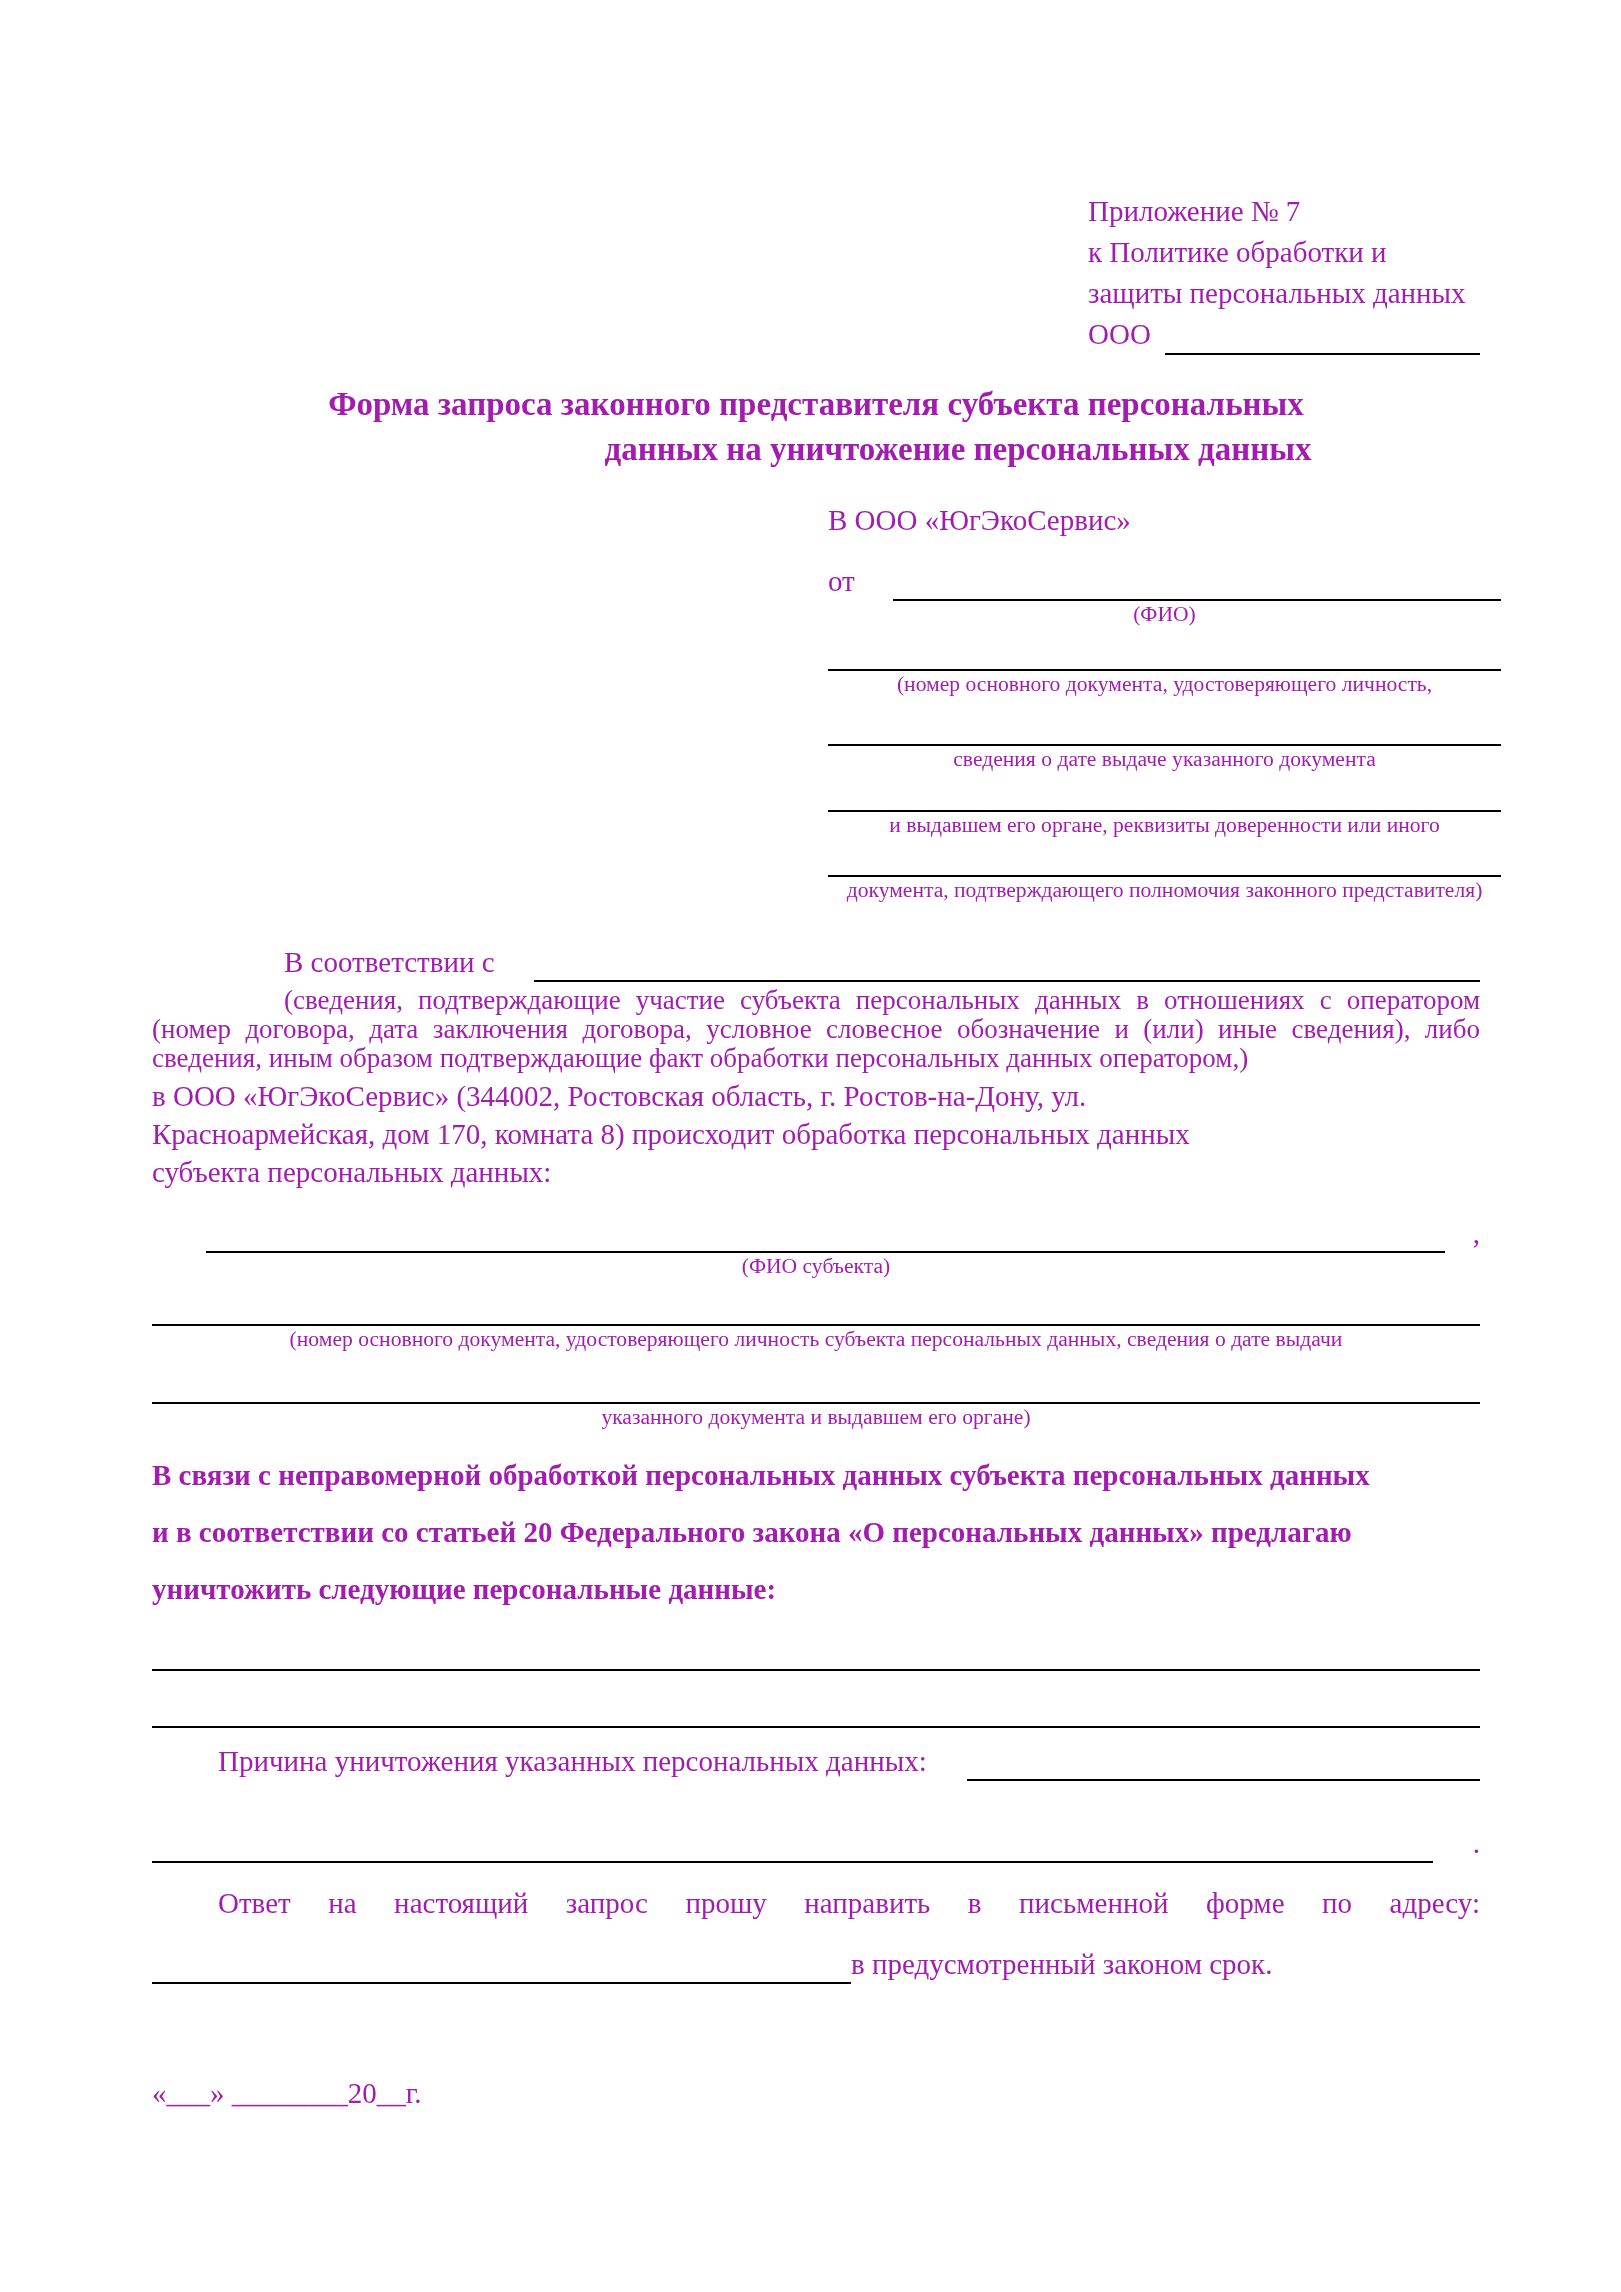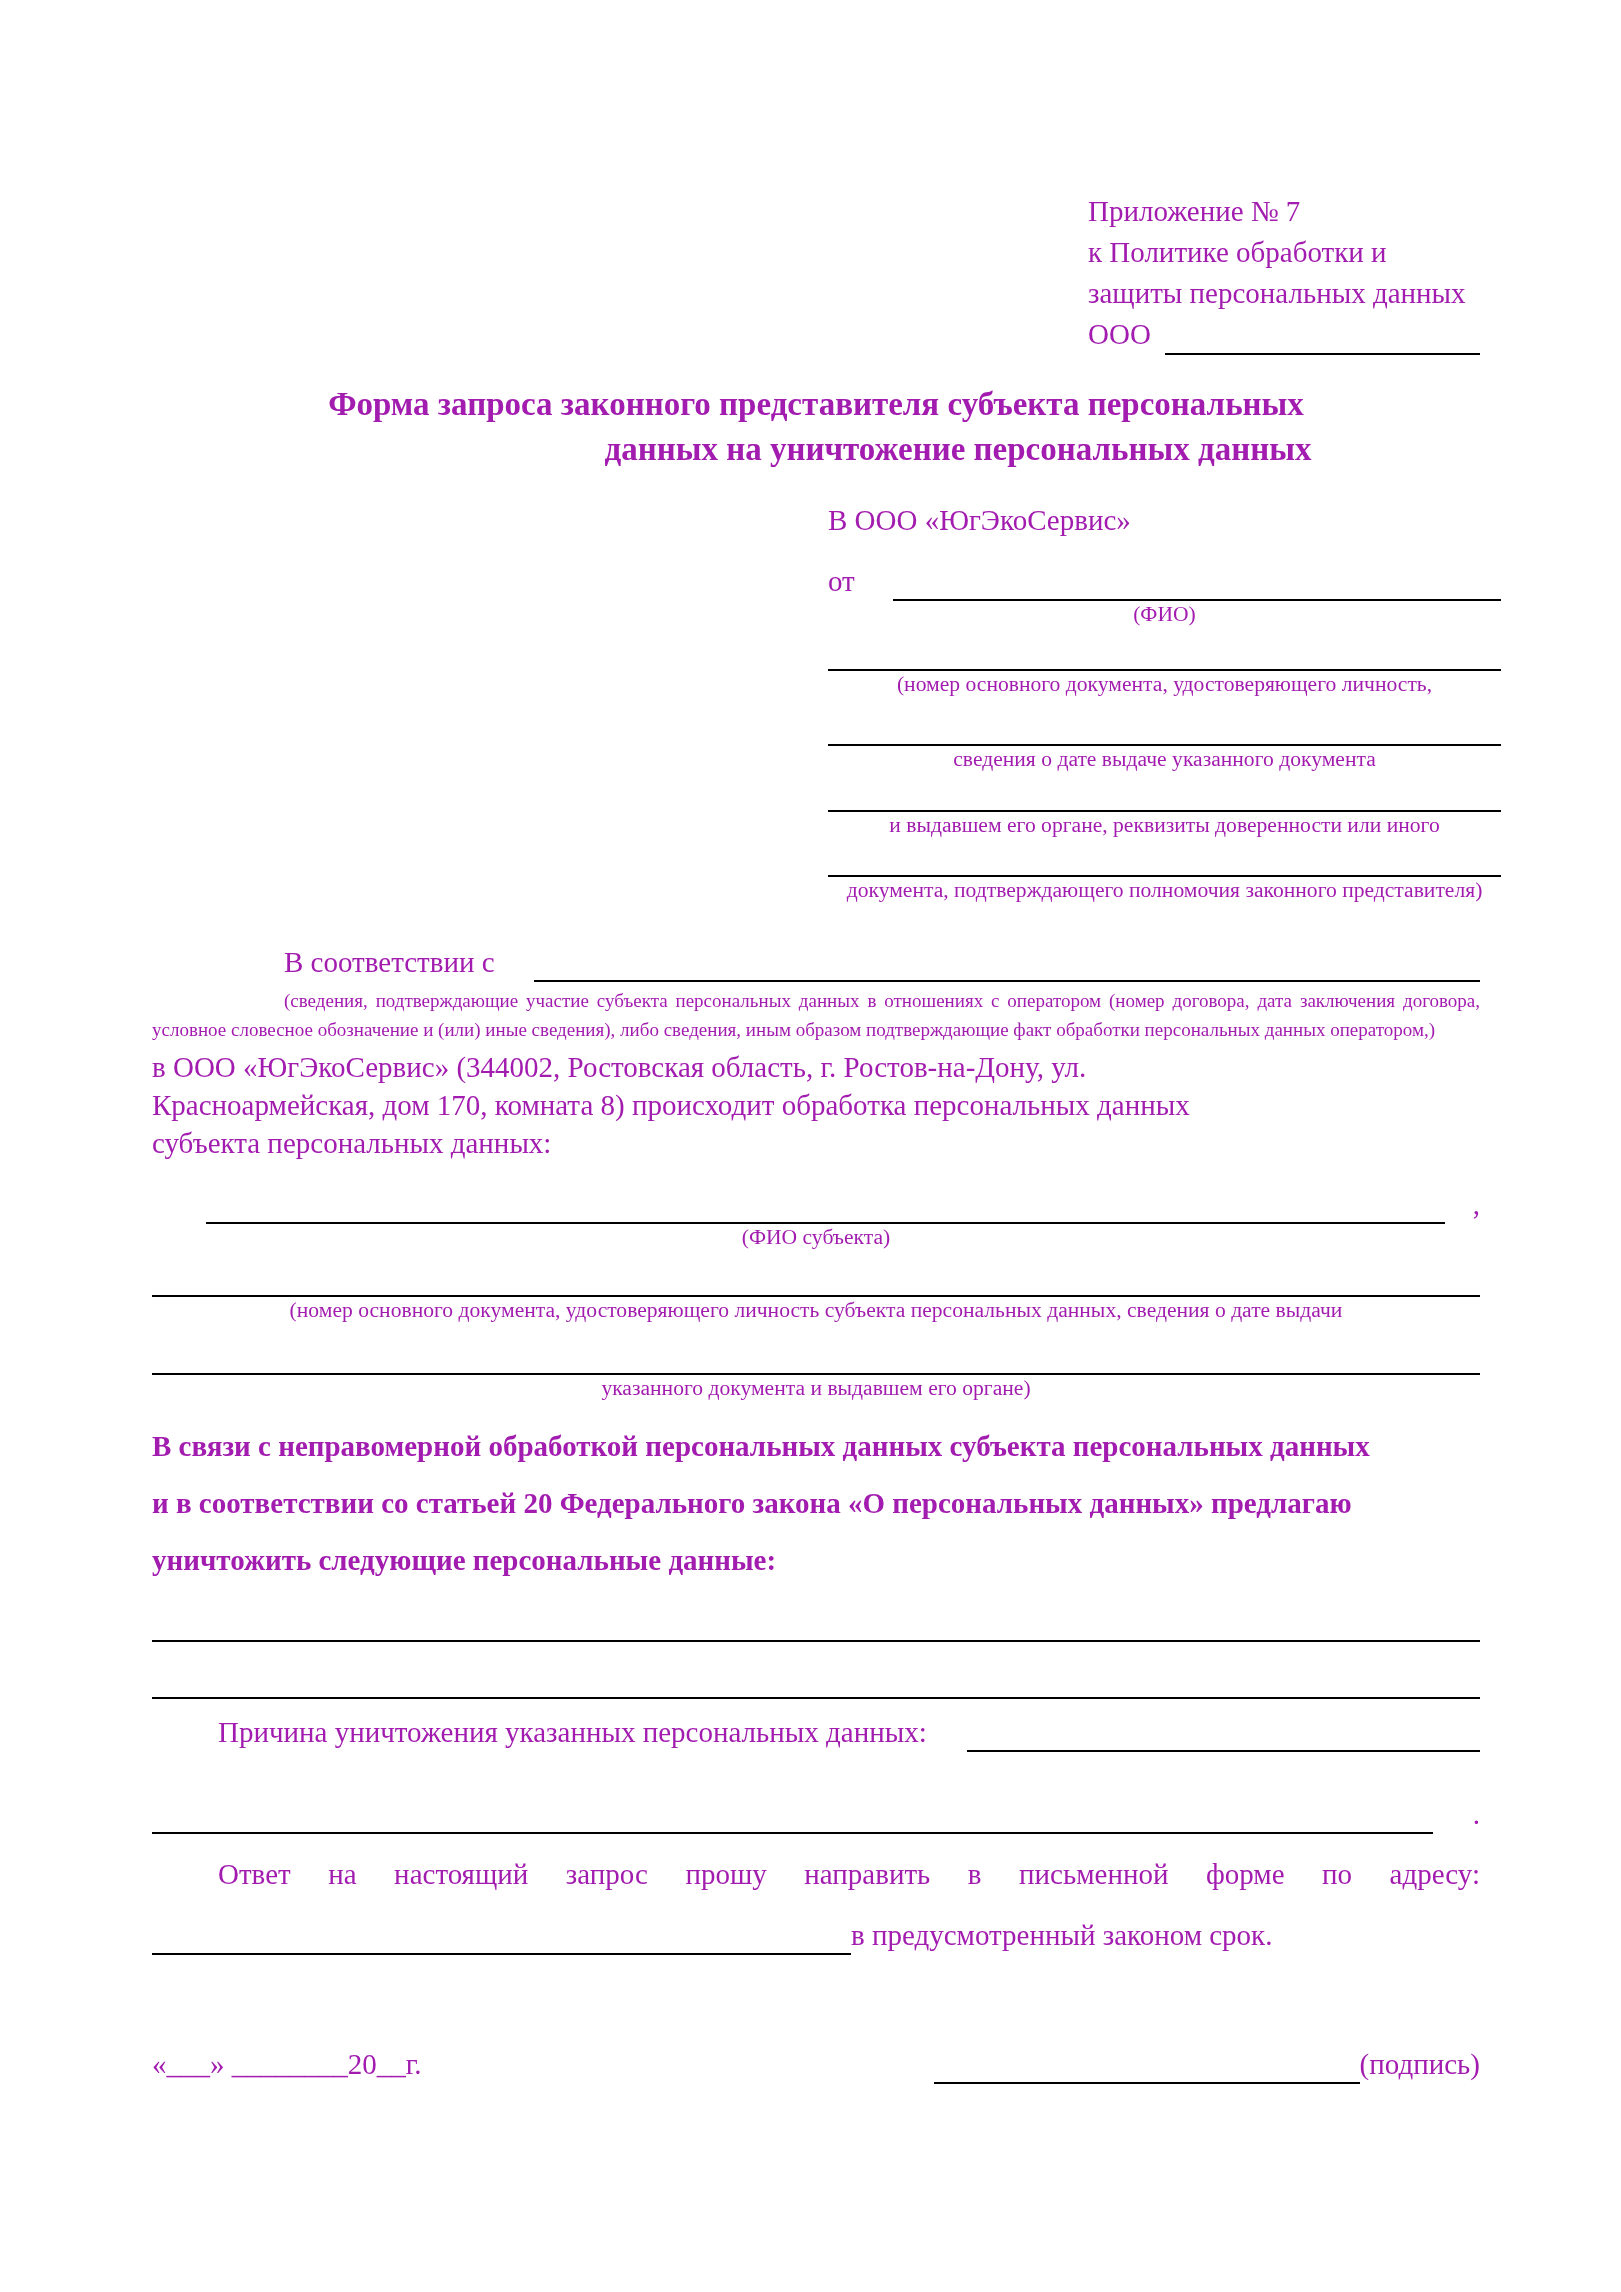--- a/index.html
+++ b/index.html
@@ -38,7 +38,7 @@
   .addr .field-line.h36{height:35px;}
   
   .accordance{margin-top:39px;padding-left:132px;}
-  .fineprint{font-size:19px;line-height:29px;text-align:justify;text-indent:132px;margin-top:3.9px;}
+  .fineprint{font-size:27px;line-height:29px;text-align:justify;text-indent:132px;margin-top:3.9px;}
   .para{white-space:pre-line;text-align:left;}
   .operator-para{line-height:38px;margin-top:3.9px;}
   

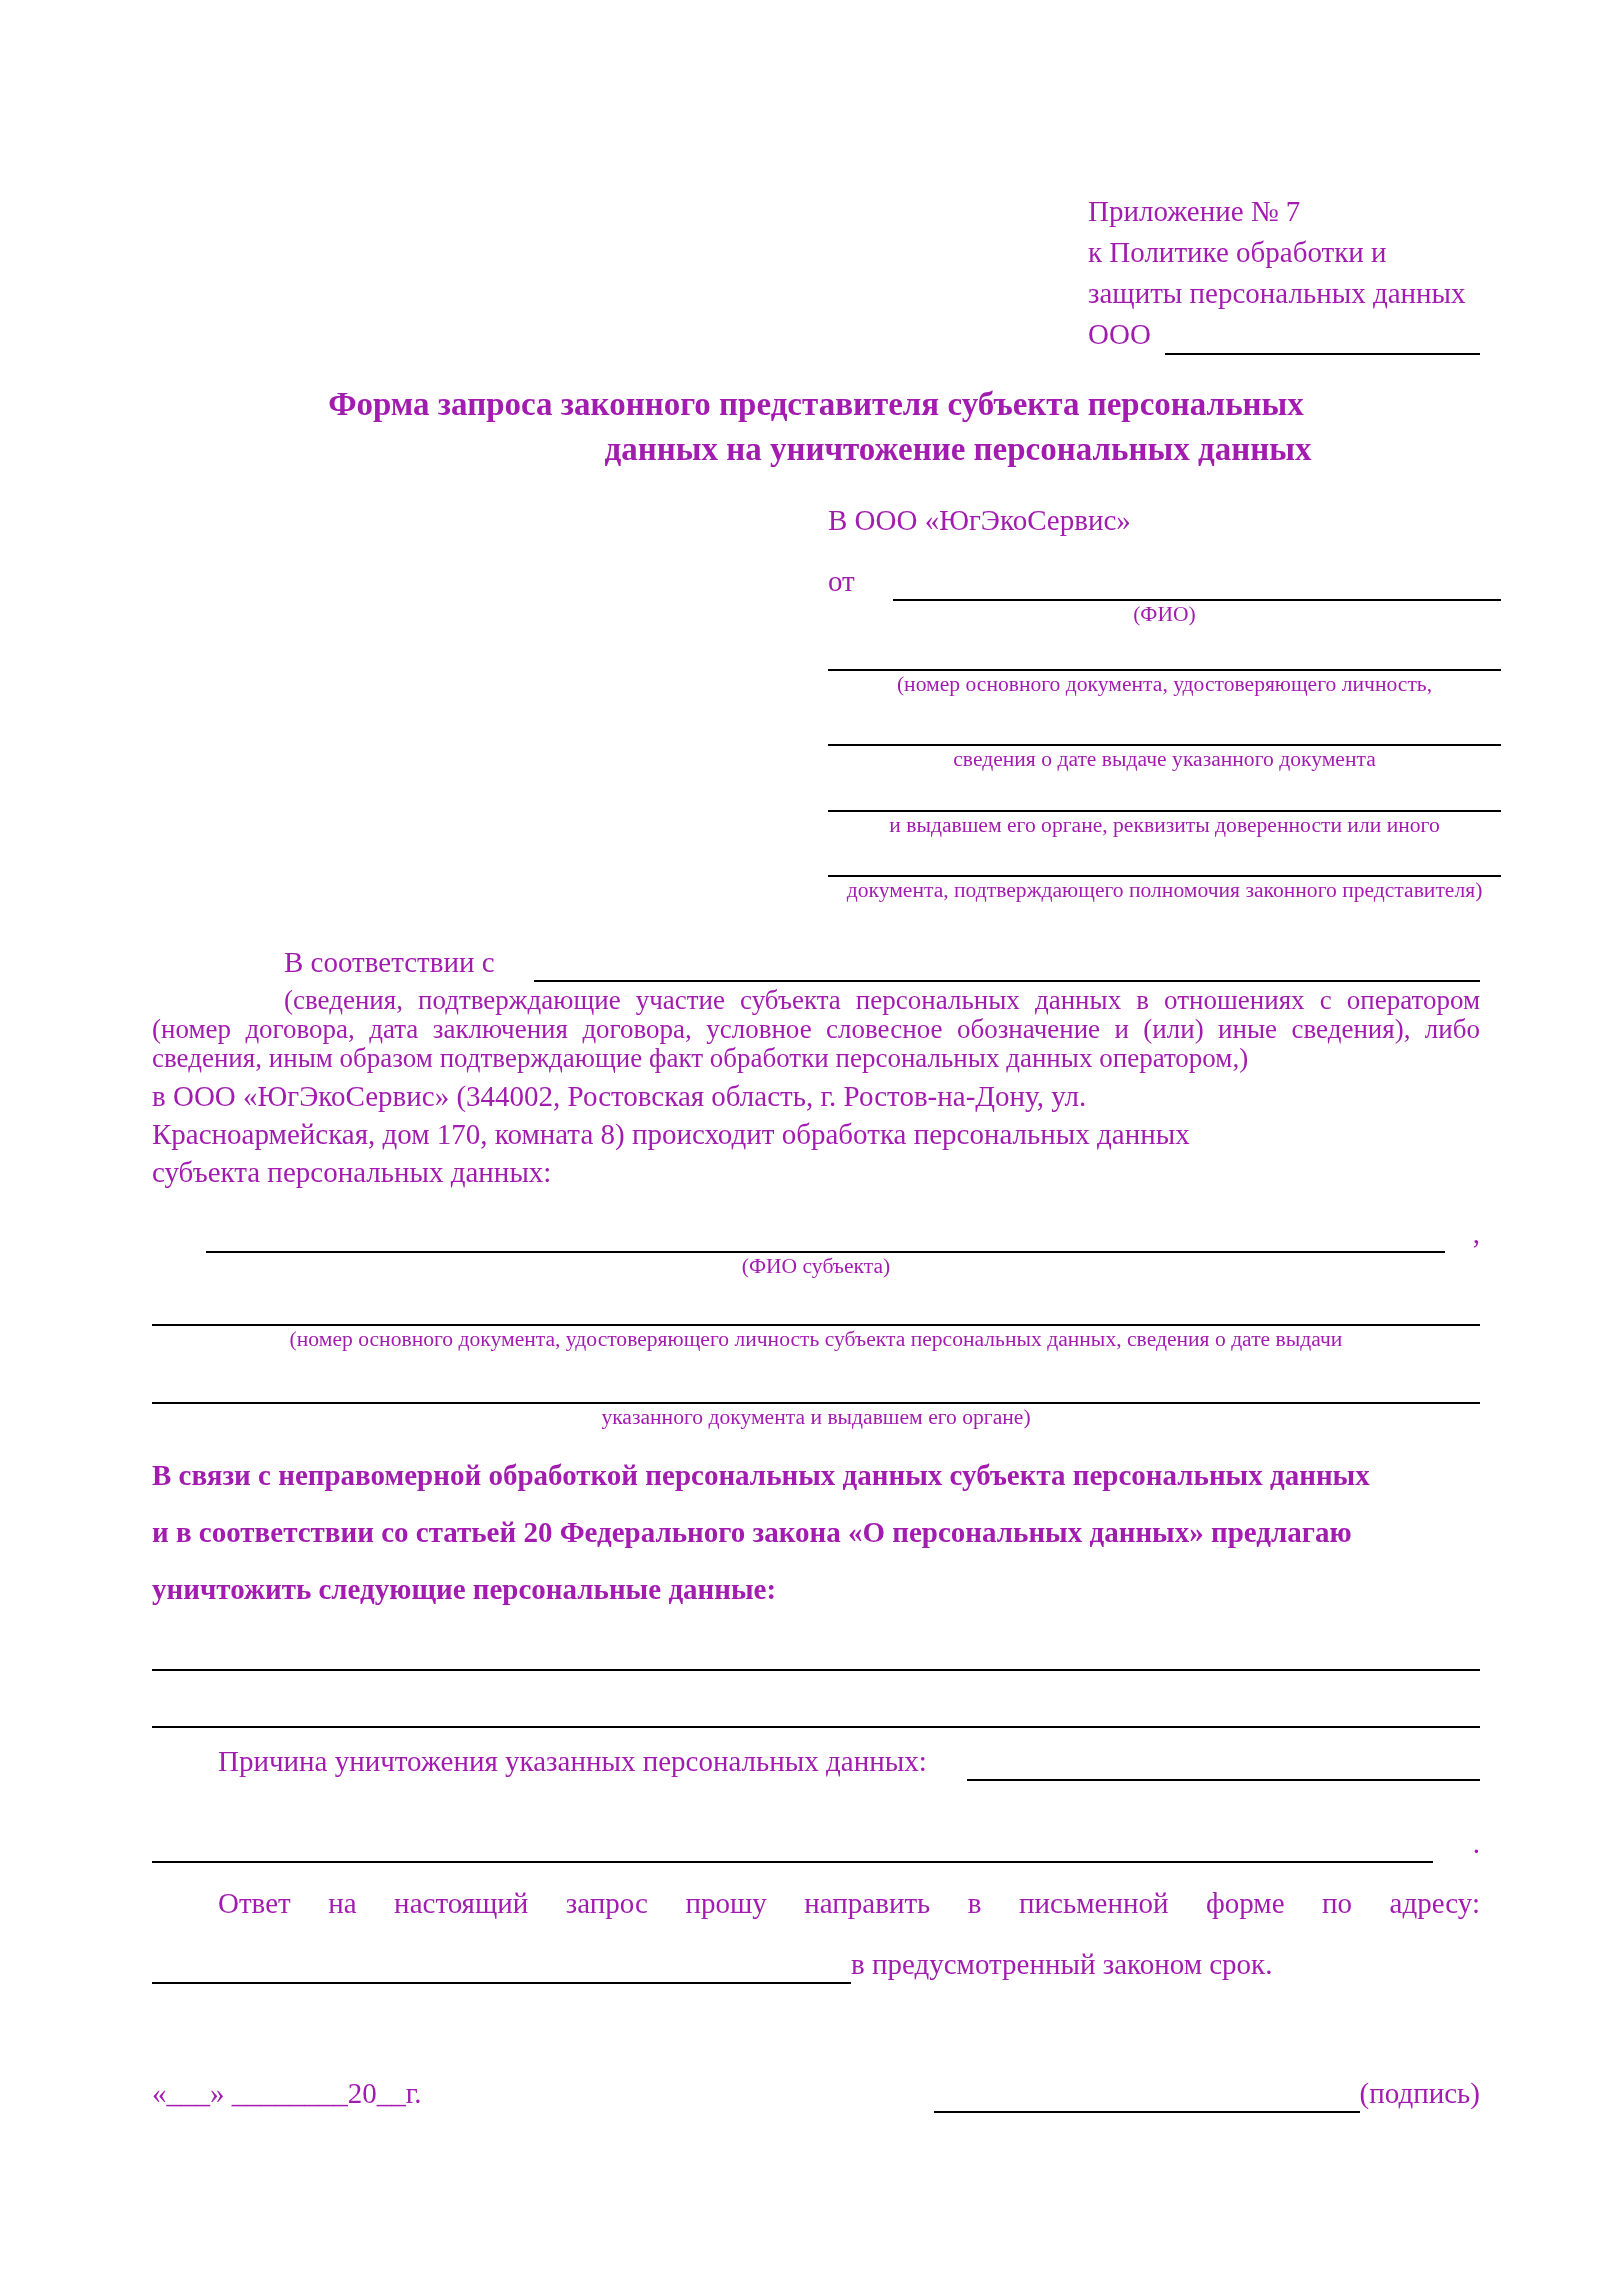--- a/index.html
+++ b/index.html
@@ -141,10 +141,6 @@
 
   <div class="footer">
     <span>«___» ________20__г.</span>
-    <span class="sig-group">
-      <span class="blank"></span>
-      <span>(подпись)</span>
-    </span>
   </div>
 
 </div>

